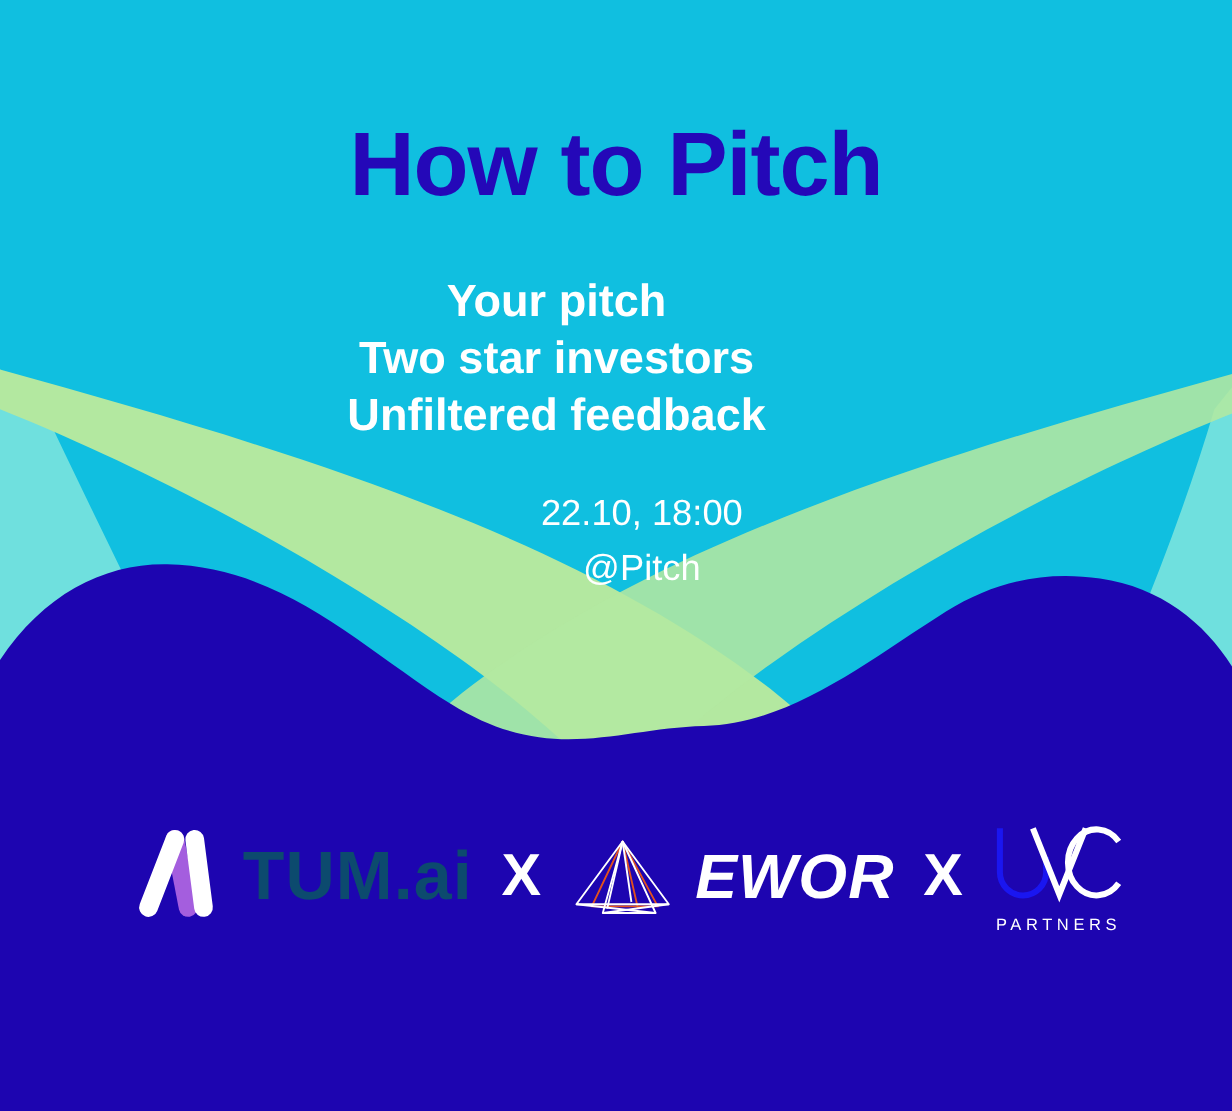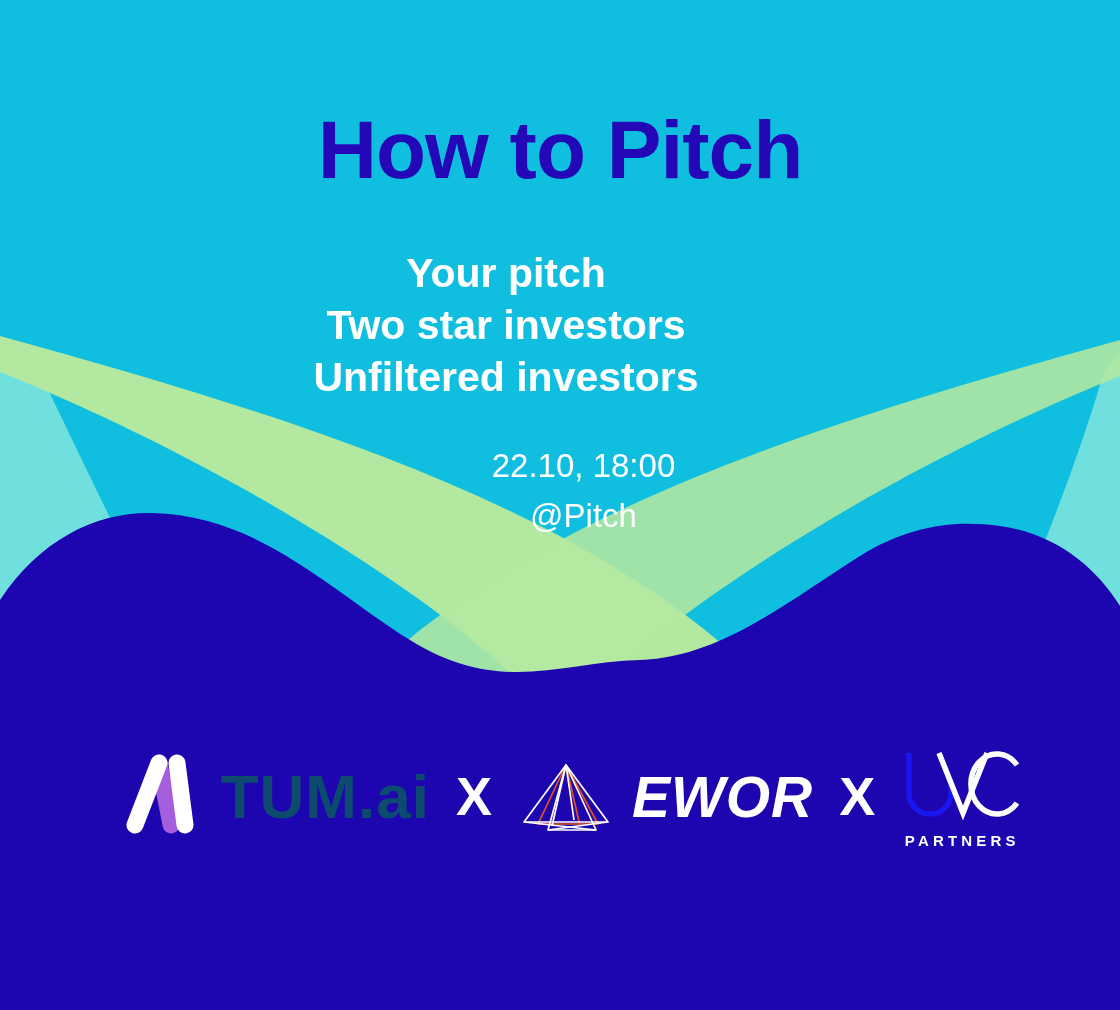--- a/index.html
+++ b/index.html
@@ -233,7 +233,7 @@
     <div id="subtitle">
       <span class="sline">Your pitch</span>
       <span class="sline">Two star investors</span>
-      <span class="sline">Unfiltered investors</span>
+      <span class="sline">Unfiltered feedback</span>
     </div>
 
     <div id="details">

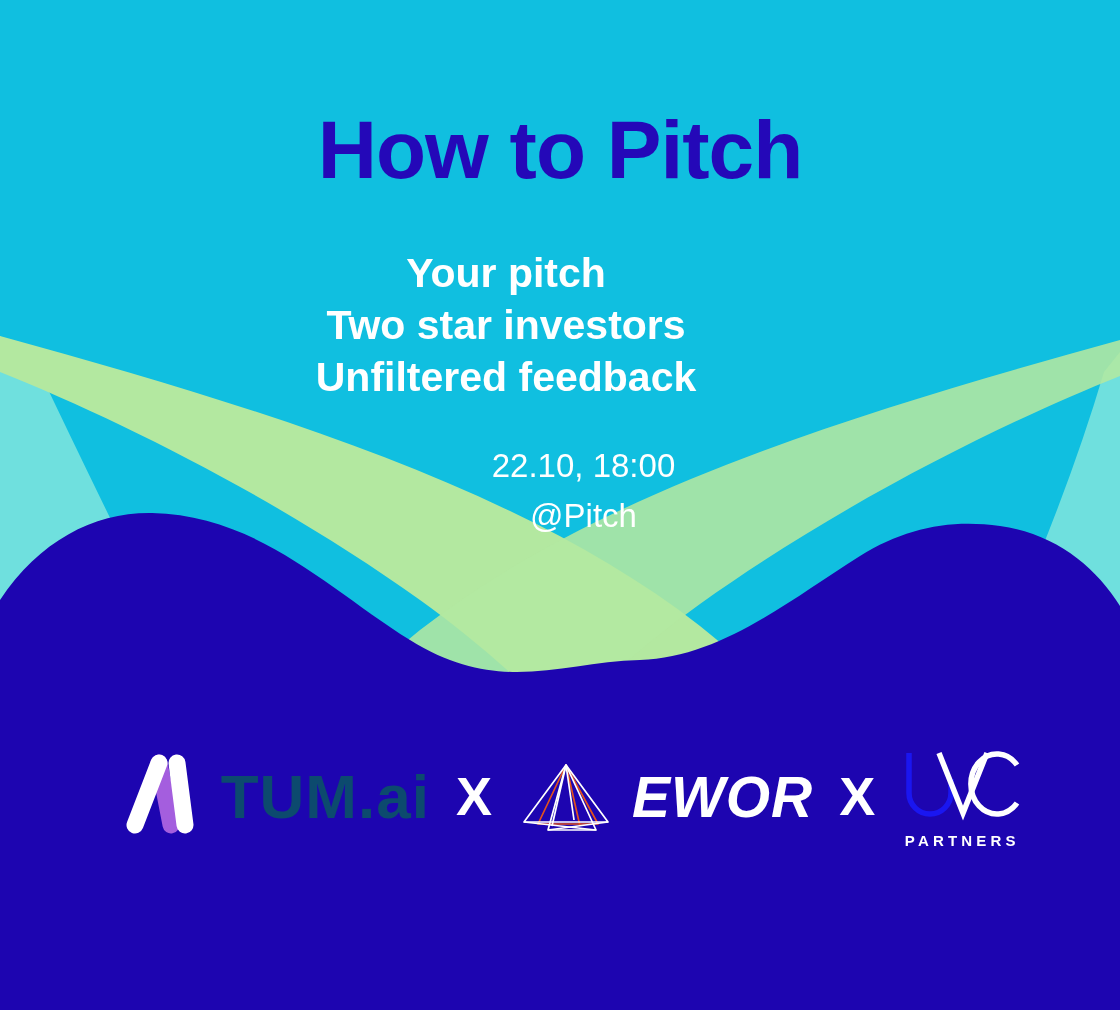--- a/index.html
+++ b/index.html
@@ -169,7 +169,7 @@
   #uvc-partners {
     color: #ffffff;
     font-size: 15px;
-    font-weight: bold;
+    font-weight: normal;
     letter-spacing: 4.2px;
     line-height: 1;
     margin-top: 12px;

